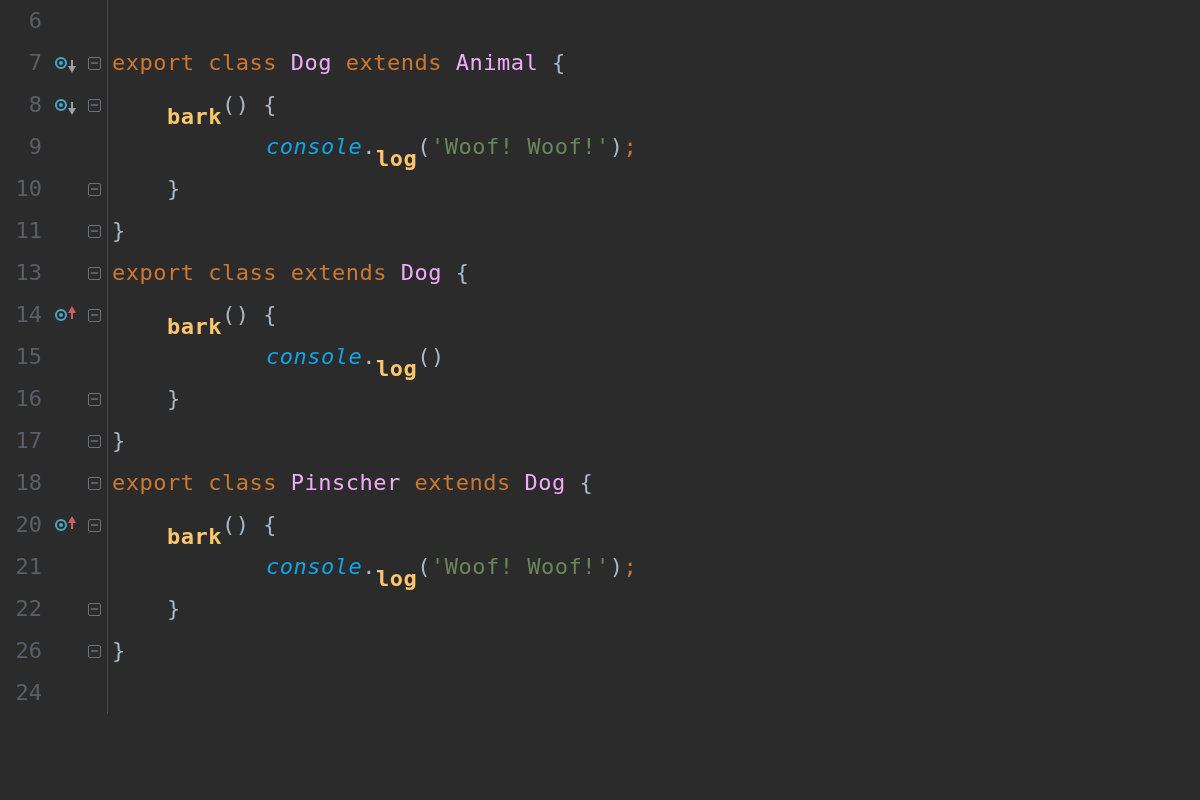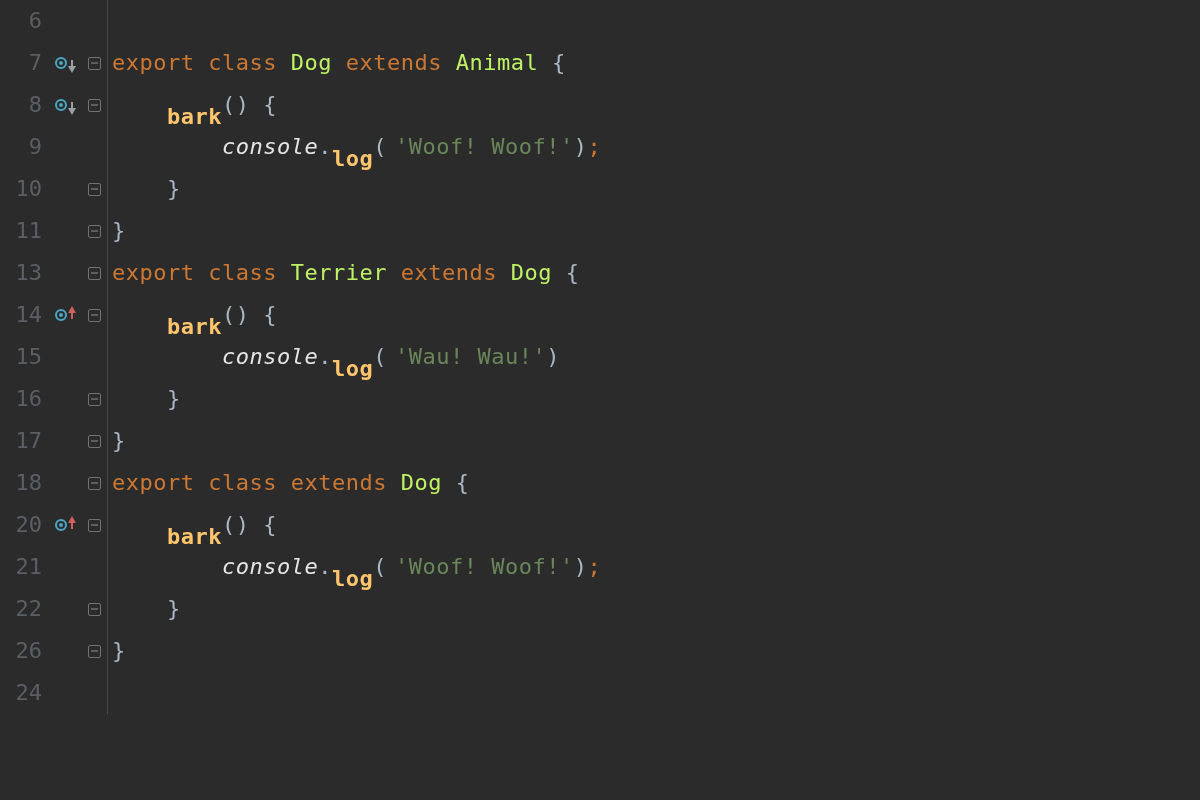--- a/index.html
+++ b/index.html
@@ -93,7 +93,7 @@
 
   
   .kw   { color: #cc7832; }
-  .cls  { color: #bef264; }
+  .cls  { color: #f0abfc; }
   .fn   { color: #ffc66d; font-weight: 600; margin-top: 24px; }
   .obj  { color: #e5e5e5; font-style: italic; }
   .str  { color: #6a8759; margin-left: 8px; }

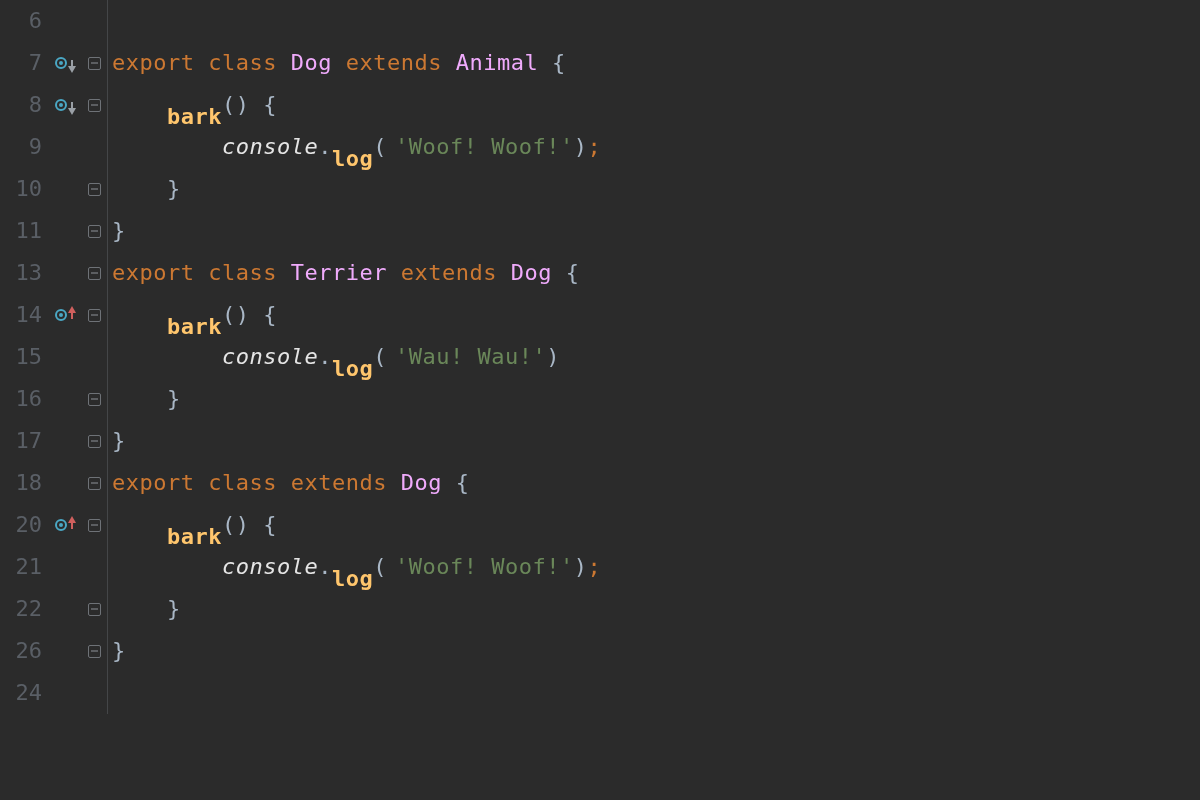--- a/index.html
+++ b/index.html
@@ -95,7 +95,7 @@
   .kw   { color: #cc7832; }
   .cls  { color: #f0abfc; }
   .fn   { color: #ffc66d; font-weight: 600; margin-top: 24px; }
-  .obj  { color: #e5e5e5; font-style: italic; }
+  .obj  { color: #0ea5e9; font-style: italic; margin-left: 44px; }
   .str  { color: #6a8759; margin-left: 8px; }
   .punct{ color: #a9b7c6; }
   .brace{ color: #a9b7c6; }

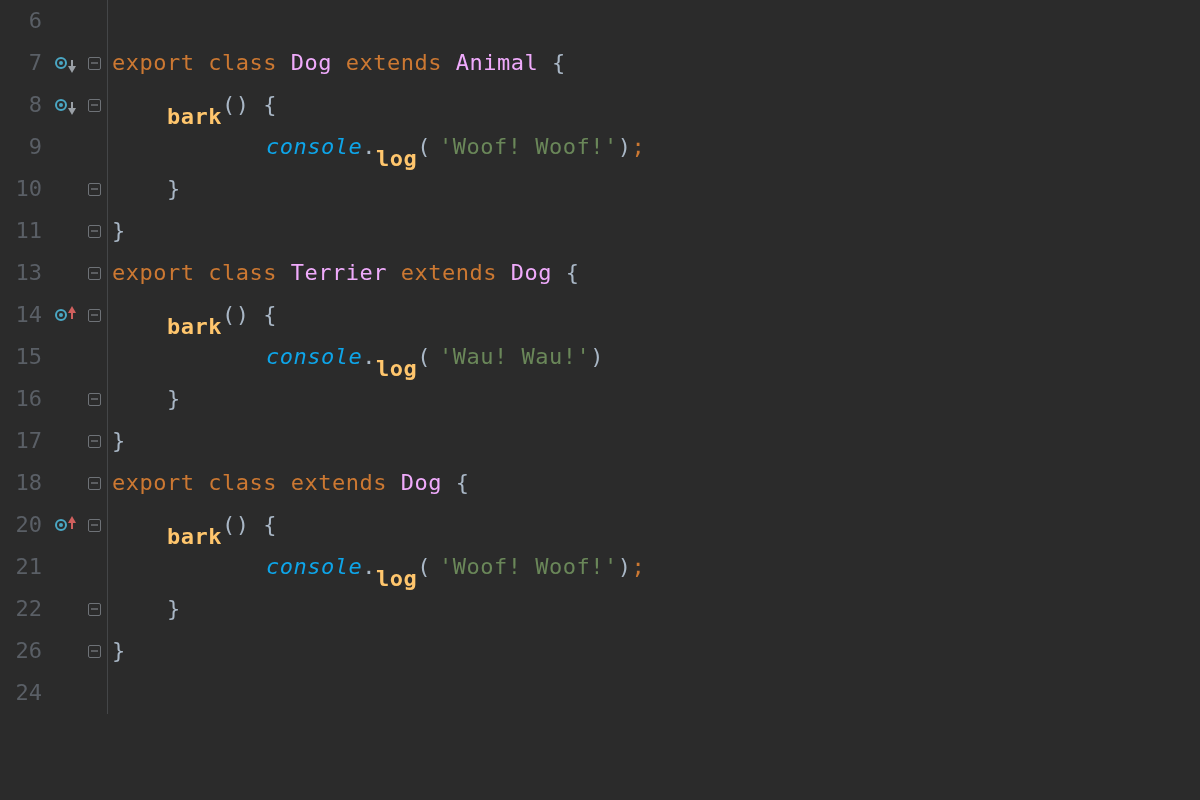--- a/index.html
+++ b/index.html
@@ -96,7 +96,7 @@
   .cls  { color: #f0abfc; }
   .fn   { color: #ffc66d; font-weight: 600; margin-top: 24px; }
   .obj  { color: #0ea5e9; font-style: italic; margin-left: 44px; }
-  .str  { color: #6a8759; margin-left: 8px; }
+  .str  { color: #6a8759; }
   .punct{ color: #a9b7c6; }
   .brace{ color: #a9b7c6; }
   .semi { color: #cc7832; }

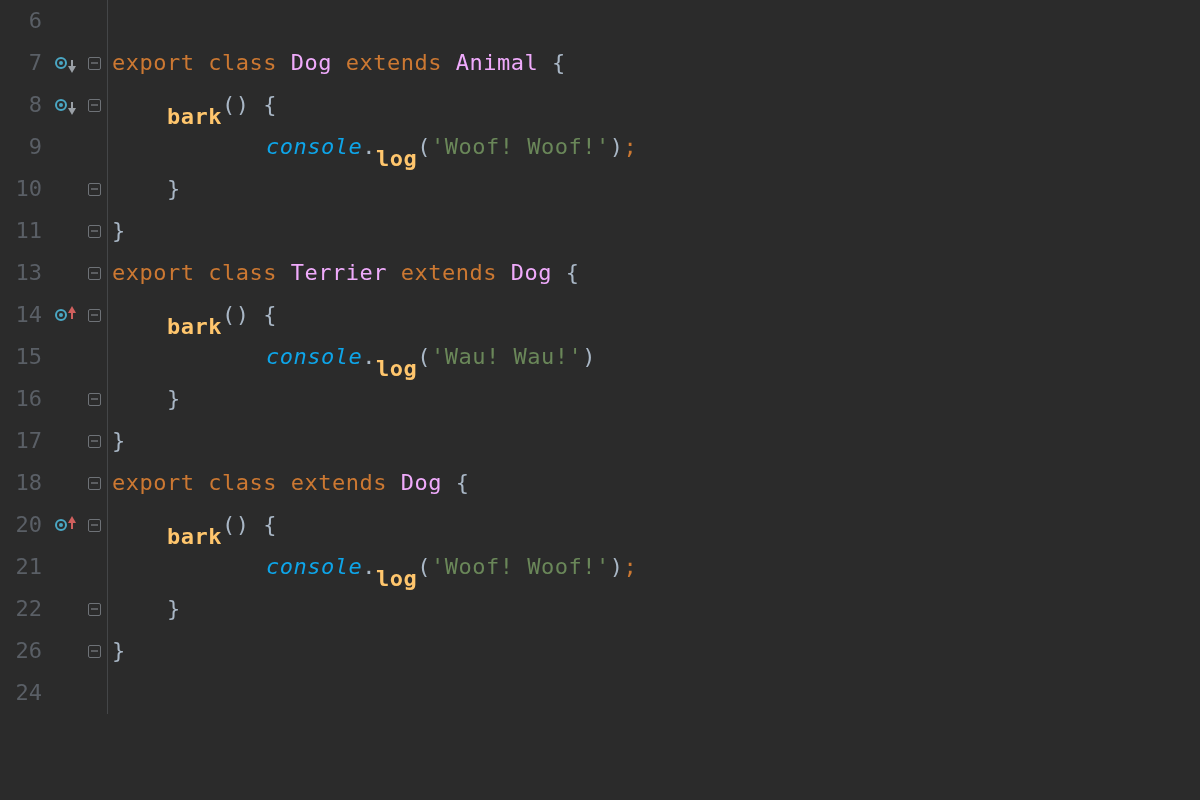--- a/index.html
+++ b/index.html
@@ -160,7 +160,7 @@
     <div class="line"><div class="gutter">9</div><div class="icon-col"></div><div class="fold-col empty"></div><div class="code"><span class="">        </span><span class="obj">console</span><span class="punct">.</span><span class="fn">log</span><span class="punct">(</span><span class="str">'Woof! Woof!'</span><span class="punct">)</span><span class="semi">;</span></div></div>
     <div class="line"><div class="gutter">10</div><div class="icon-col"></div><div class="fold-col"><div class="fold-handle"></div></div><div class="code"><span class="">    </span><span class="brace">}</span></div></div>
     <div class="line"><div class="gutter">11</div><div class="icon-col"></div><div class="fold-col"><div class="fold-handle"></div></div><div class="code"><span class="brace">}</span></div></div>
-    <div class="line"><div class="gutter">13</div><div class="icon-col"></div><div class="fold-col"><div class="fold-handle"></div></div><div class="code"><span class="kw">export </span><span class="kw">class </span><span class="cls">Terrier </span><span class="kw">extends </span><span class="cls">Dog </span><span class="brace">{</span></div></div>
+    <div class="line"><div class="gutter">13</div><div class="icon-col"></div><div class="fold-col"><div class="fold-handle"></div></div><div class="code"><span class="kw">export </span><span class="kw">class </span><span class="kw">extends </span><span class="cls">Dog </span><span class="brace">{</span></div></div>
     <div class="line"><div class="gutter">14</div><div class="icon-col"><span class="ov-icon"><span class="ov-circle"></span><span class="ov-stack"><span class="ov-arrow up"></span><span class="ov-arrow-stem up"></span></span></span></div><div class="fold-col"><div class="fold-handle"></div></div><div class="code"><span class="">    </span><span class="fn">bark</span><span class="punct">() </span><span class="brace">{</span></div></div>
     <div class="line"><div class="gutter">15</div><div class="icon-col"></div><div class="fold-col empty"></div><div class="code"><span class="">        </span><span class="obj">console</span><span class="punct">.</span><span class="fn">log</span><span class="punct">(</span><span class="str">'Wau! Wau!'</span><span class="punct">)</span></div></div>
     <div class="line"><div class="gutter">16</div><div class="icon-col"></div><div class="fold-col"><div class="fold-handle"></div></div><div class="code"><span class="">    </span><span class="brace">}</span></div></div>

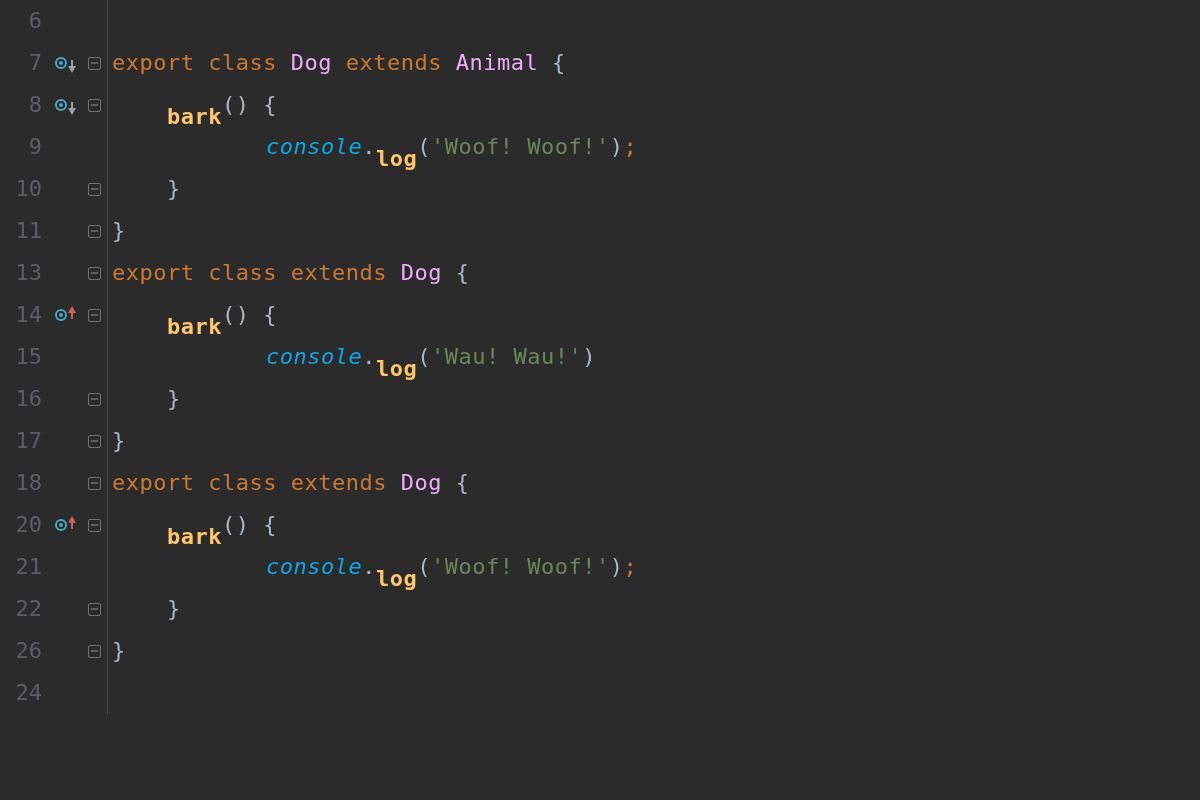--- a/index.html
+++ b/index.html
@@ -162,7 +162,7 @@
     <div class="line"><div class="gutter">11</div><div class="icon-col"></div><div class="fold-col"><div class="fold-handle"></div></div><div class="code"><span class="brace">}</span></div></div>
     <div class="line"><div class="gutter">13</div><div class="icon-col"></div><div class="fold-col"><div class="fold-handle"></div></div><div class="code"><span class="kw">export </span><span class="kw">class </span><span class="kw">extends </span><span class="cls">Dog </span><span class="brace">{</span></div></div>
     <div class="line"><div class="gutter">14</div><div class="icon-col"><span class="ov-icon"><span class="ov-circle"></span><span class="ov-stack"><span class="ov-arrow up"></span><span class="ov-arrow-stem up"></span></span></span></div><div class="fold-col"><div class="fold-handle"></div></div><div class="code"><span class="">    </span><span class="fn">bark</span><span class="punct">() </span><span class="brace">{</span></div></div>
-    <div class="line"><div class="gutter">15</div><div class="icon-col"></div><div class="fold-col empty"></div><div class="code"><span class="">        </span><span class="obj">console</span><span class="punct">.</span><span class="fn">log</span><span class="punct">(</span><span class="str">'Wau! Wau!'</span><span class="punct">)</span></div></div>
+    <div class="line"><div class="gutter">15</div><div class="icon-col"></div><div class="fold-col empty"></div><div class="code"><span class="">        </span><span class="obj">console</span><span class="punct">.</span><span class="fn">log</span><span class="punct">(</span><span class="punct">)</span></div></div>
     <div class="line"><div class="gutter">16</div><div class="icon-col"></div><div class="fold-col"><div class="fold-handle"></div></div><div class="code"><span class="">    </span><span class="brace">}</span></div></div>
     <div class="line"><div class="gutter">17</div><div class="icon-col"></div><div class="fold-col"><div class="fold-handle"></div></div><div class="code"><span class="brace">}</span></div></div>
     <div class="line"><div class="gutter">18</div><div class="icon-col"></div><div class="fold-col"><div class="fold-handle"></div></div><div class="code"><span class="kw">export </span><span class="kw">class </span><span class="kw">extends </span><span class="cls">Dog </span><span class="brace">{</span></div></div>

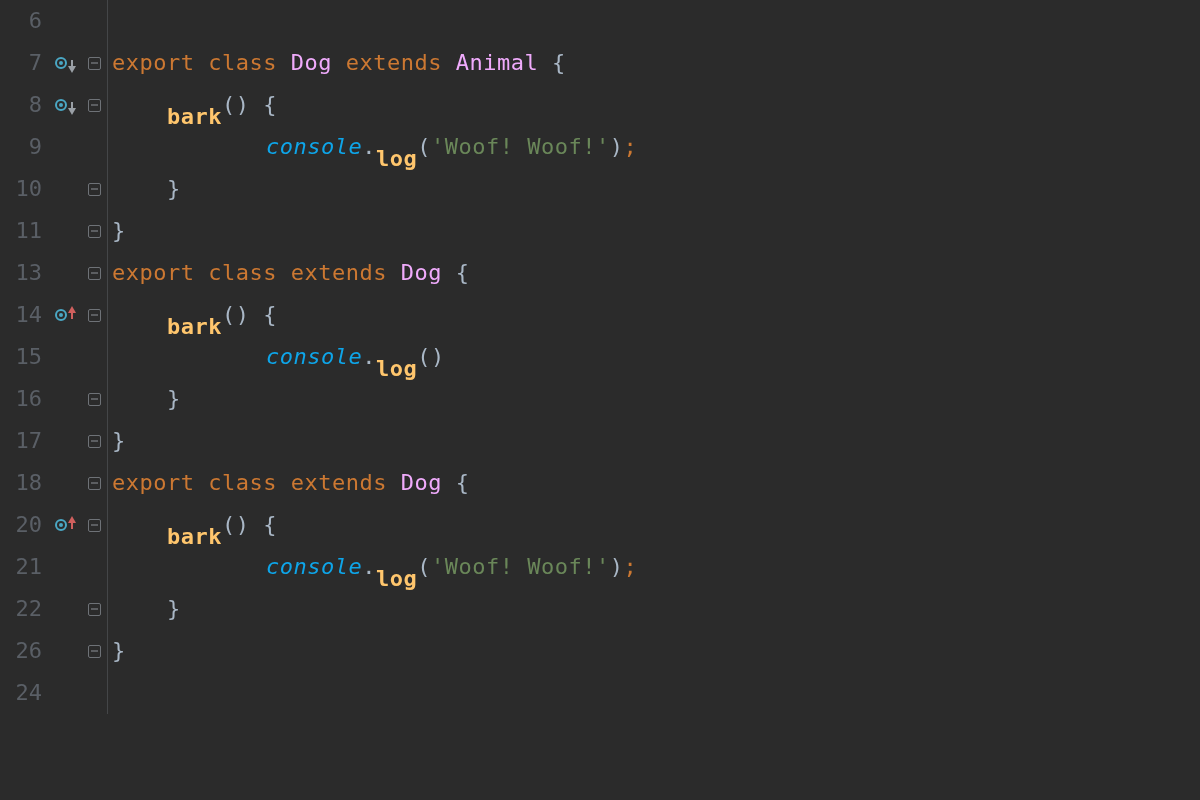--- a/index.html
+++ b/index.html
@@ -165,7 +165,7 @@
     <div class="line"><div class="gutter">15</div><div class="icon-col"></div><div class="fold-col empty"></div><div class="code"><span class="">        </span><span class="obj">console</span><span class="punct">.</span><span class="fn">log</span><span class="punct">(</span><span class="punct">)</span></div></div>
     <div class="line"><div class="gutter">16</div><div class="icon-col"></div><div class="fold-col"><div class="fold-handle"></div></div><div class="code"><span class="">    </span><span class="brace">}</span></div></div>
     <div class="line"><div class="gutter">17</div><div class="icon-col"></div><div class="fold-col"><div class="fold-handle"></div></div><div class="code"><span class="brace">}</span></div></div>
-    <div class="line"><div class="gutter">18</div><div class="icon-col"></div><div class="fold-col"><div class="fold-handle"></div></div><div class="code"><span class="kw">export </span><span class="kw">class </span><span class="kw">extends </span><span class="cls">Dog </span><span class="brace">{</span></div></div>
+    <div class="line"><div class="gutter">18</div><div class="icon-col"></div><div class="fold-col"><div class="fold-handle"></div></div><div class="code"><span class="kw">export </span><span class="kw">class </span><span class="cls">Pinscher </span><span class="kw">extends </span><span class="cls">Dog </span><span class="brace">{</span></div></div>
     <div class="line"><div class="gutter">20</div><div class="icon-col"><span class="ov-icon"><span class="ov-circle"></span><span class="ov-stack"><span class="ov-arrow up"></span><span class="ov-arrow-stem up"></span></span></span></div><div class="fold-col"><div class="fold-handle"></div></div><div class="code"><span class="">    </span><span class="fn">bark</span><span class="punct">() </span><span class="brace">{</span></div></div>
     <div class="line"><div class="gutter">21</div><div class="icon-col"></div><div class="fold-col empty"></div><div class="code"><span class="">        </span><span class="obj">console</span><span class="punct">.</span><span class="fn">log</span><span class="punct">(</span><span class="str">'Woof! Woof!'</span><span class="punct">)</span><span class="semi">;</span></div></div>
     <div class="line"><div class="gutter">22</div><div class="icon-col"></div><div class="fold-col"><div class="fold-handle"></div></div><div class="code"><span class="">    </span><span class="brace">}</span></div></div>

